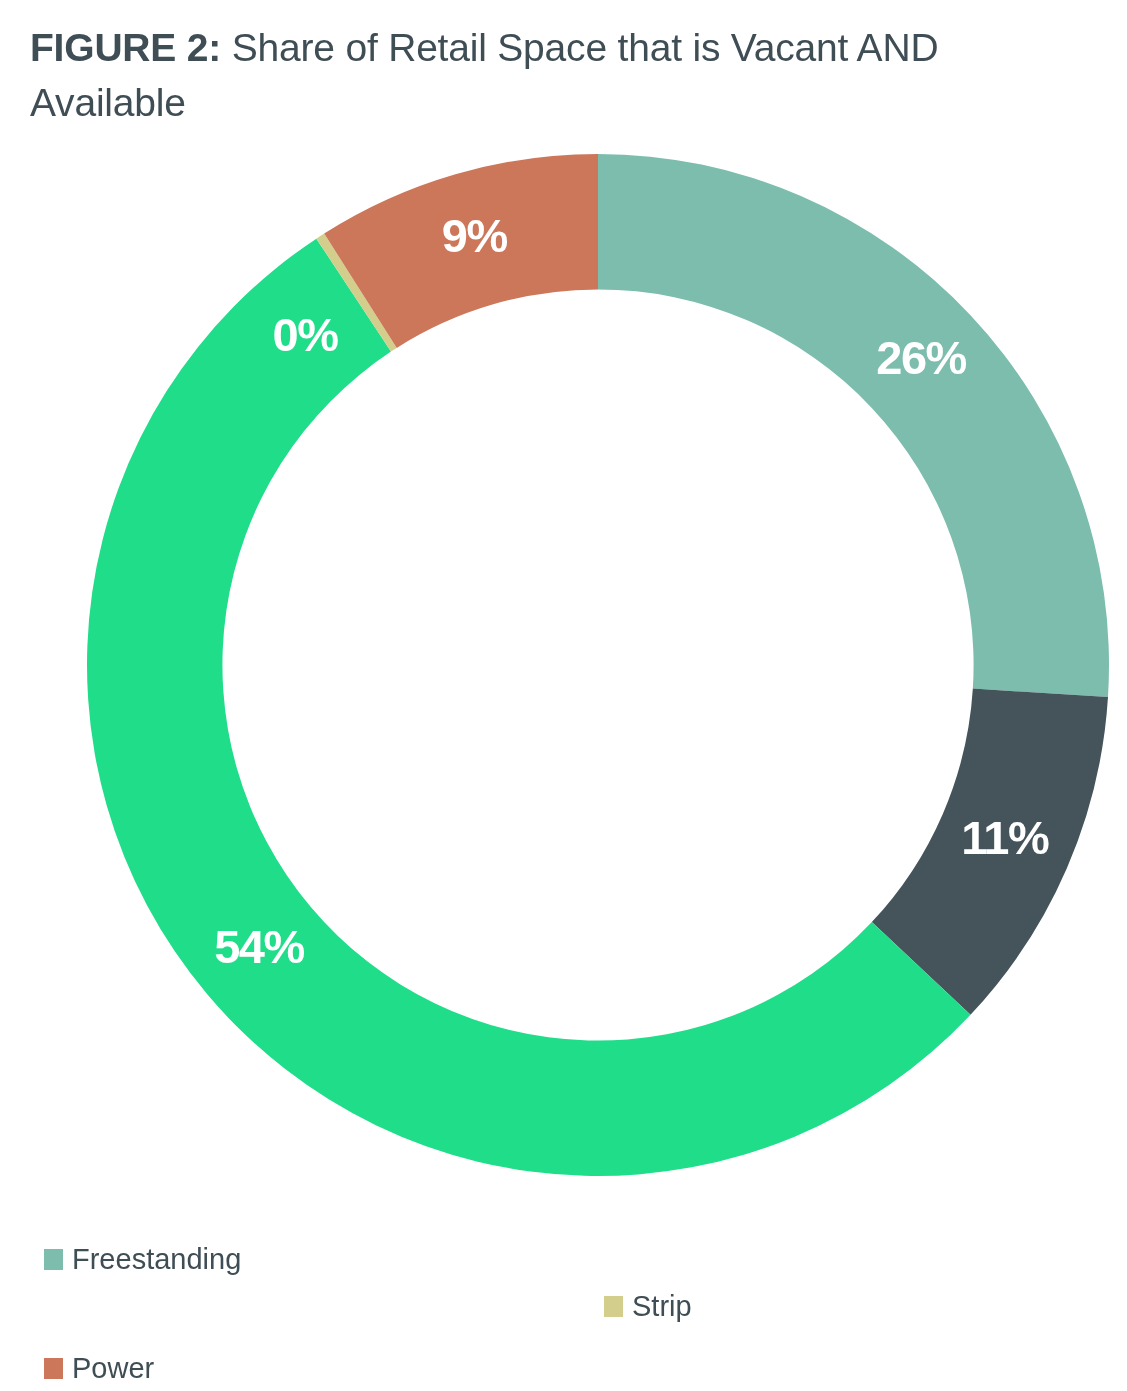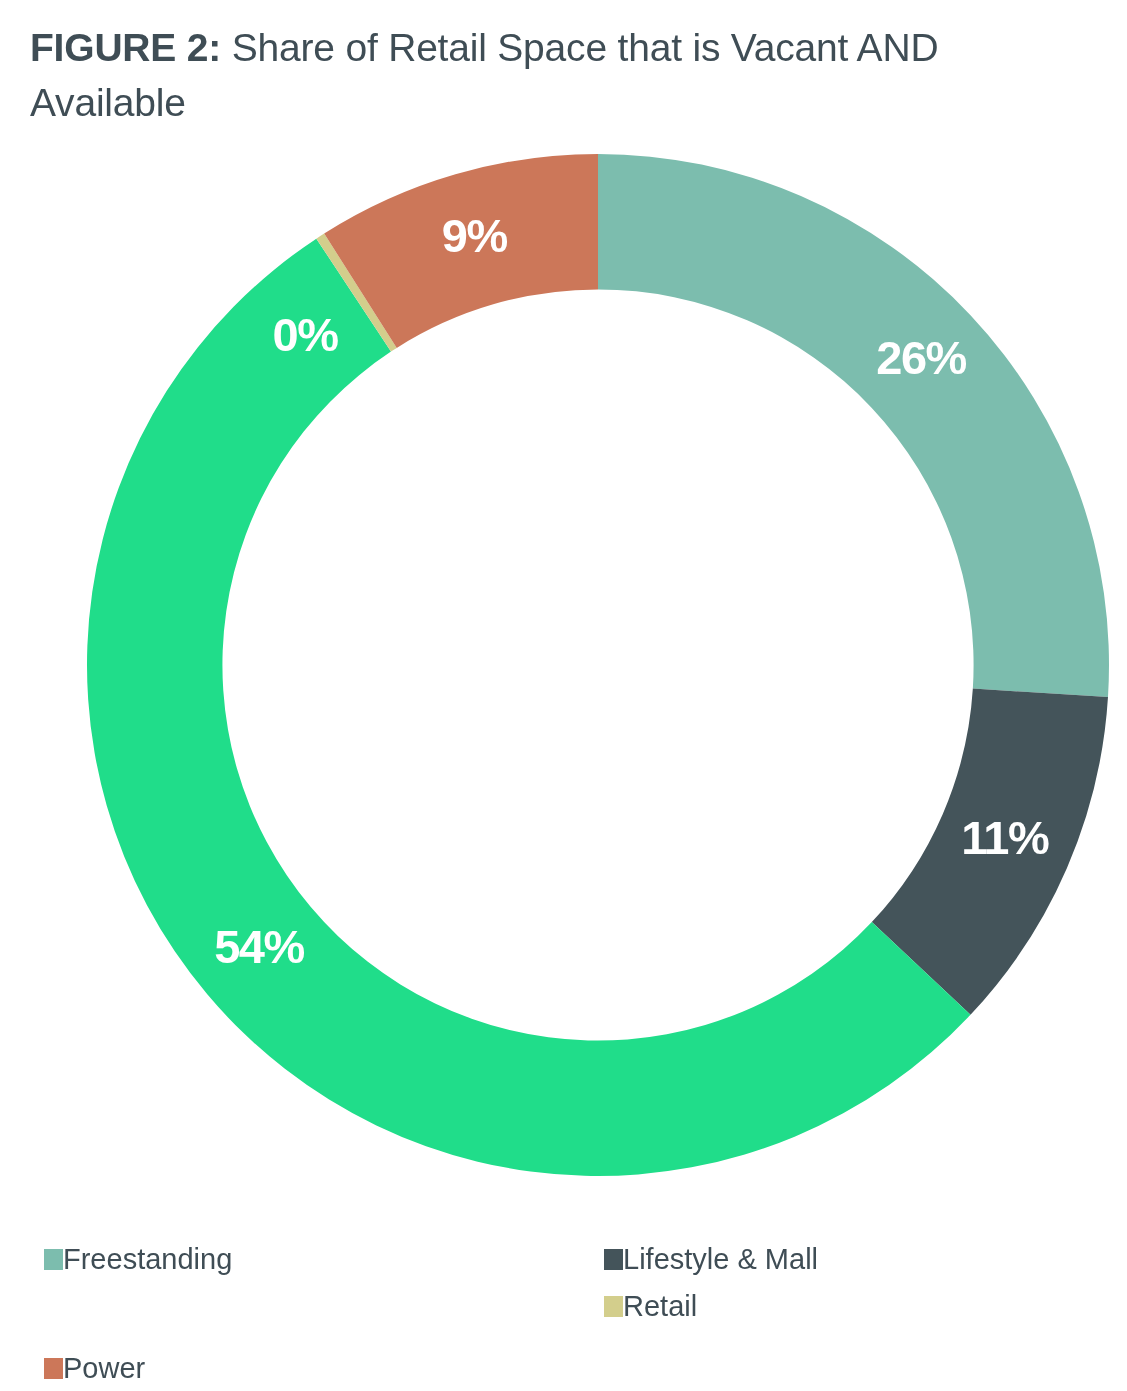--- a/index.html
+++ b/index.html
@@ -68,6 +68,7 @@
   .legend-item {
     display: flex;
     align-items: center;
+    gap: 9px;
     height: 47px;
   }
   .legend-swatch {

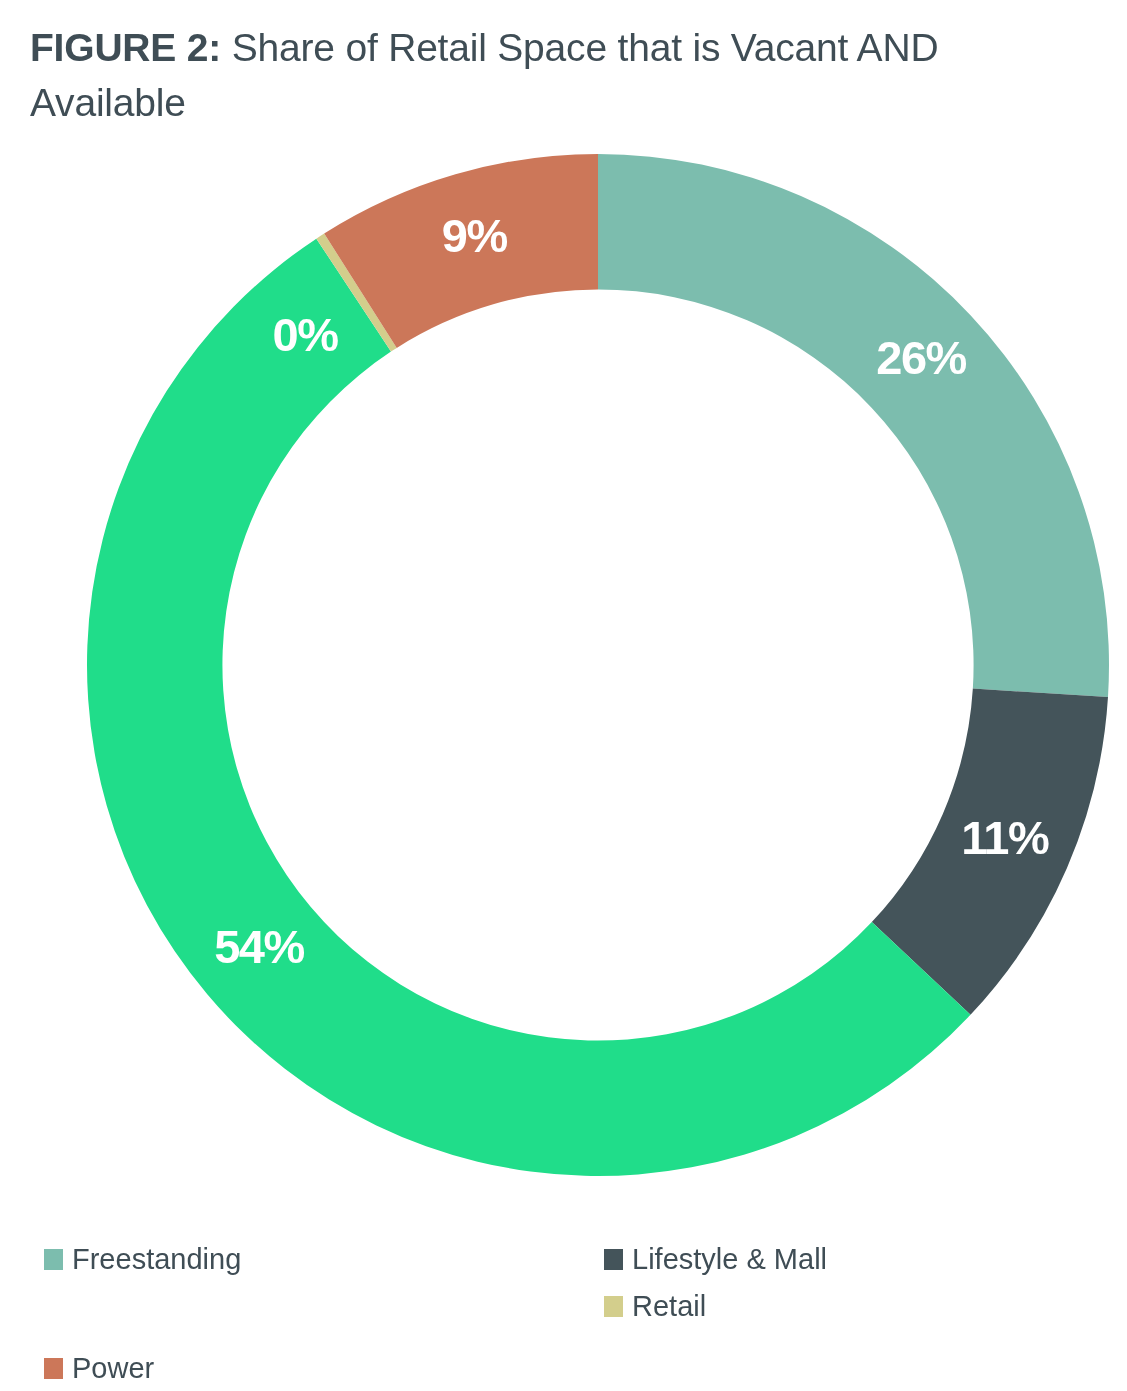--- a/index.html
+++ b/index.html
@@ -115,10 +115,6 @@
       <span class="legend-swatch" style="background: rgb(124, 189, 174);"></span>
       <span class="legend-label">Freestanding</span>
     </div>
-    <div class="legend-item" style="grid-area: 1 / 2;">
-      <span class="legend-swatch" style="background: rgb(68, 84, 90);"></span>
-      <span class="legend-label">Lifestyle &amp; Mall</span>
-    </div>
     <div class="legend-item" style="grid-area: 2 / 2;">
       <span class="legend-swatch" style="background: rgb(211, 206, 140);"></span>
       <span class="legend-label">Retail</span>

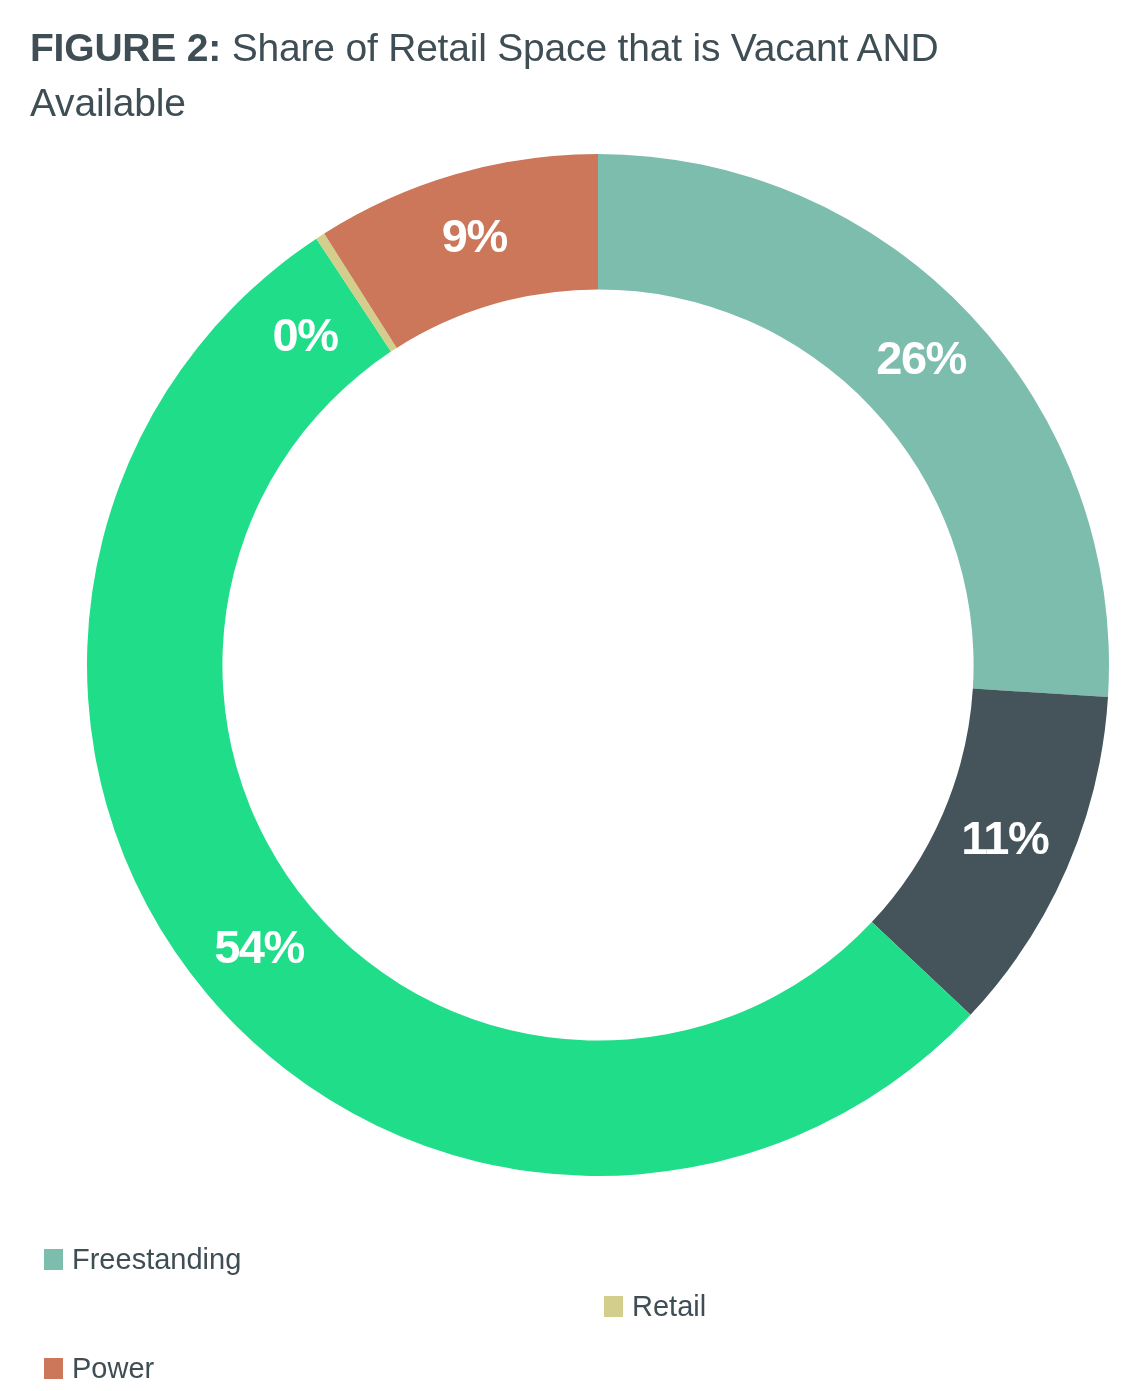--- a/index.html
+++ b/index.html
@@ -117,7 +117,7 @@
     </div>
     <div class="legend-item" style="grid-area: 2 / 2;">
       <span class="legend-swatch" style="background: rgb(211, 206, 140);"></span>
-      <span class="legend-label">Retail</span>
+      <span class="legend-label">Strip</span>
     </div>
     <div class="legend-item" style="grid-area: 3 / 1; margin-top: 29px;">
       <span class="legend-swatch" style="background: rgb(204, 119, 89);"></span>

